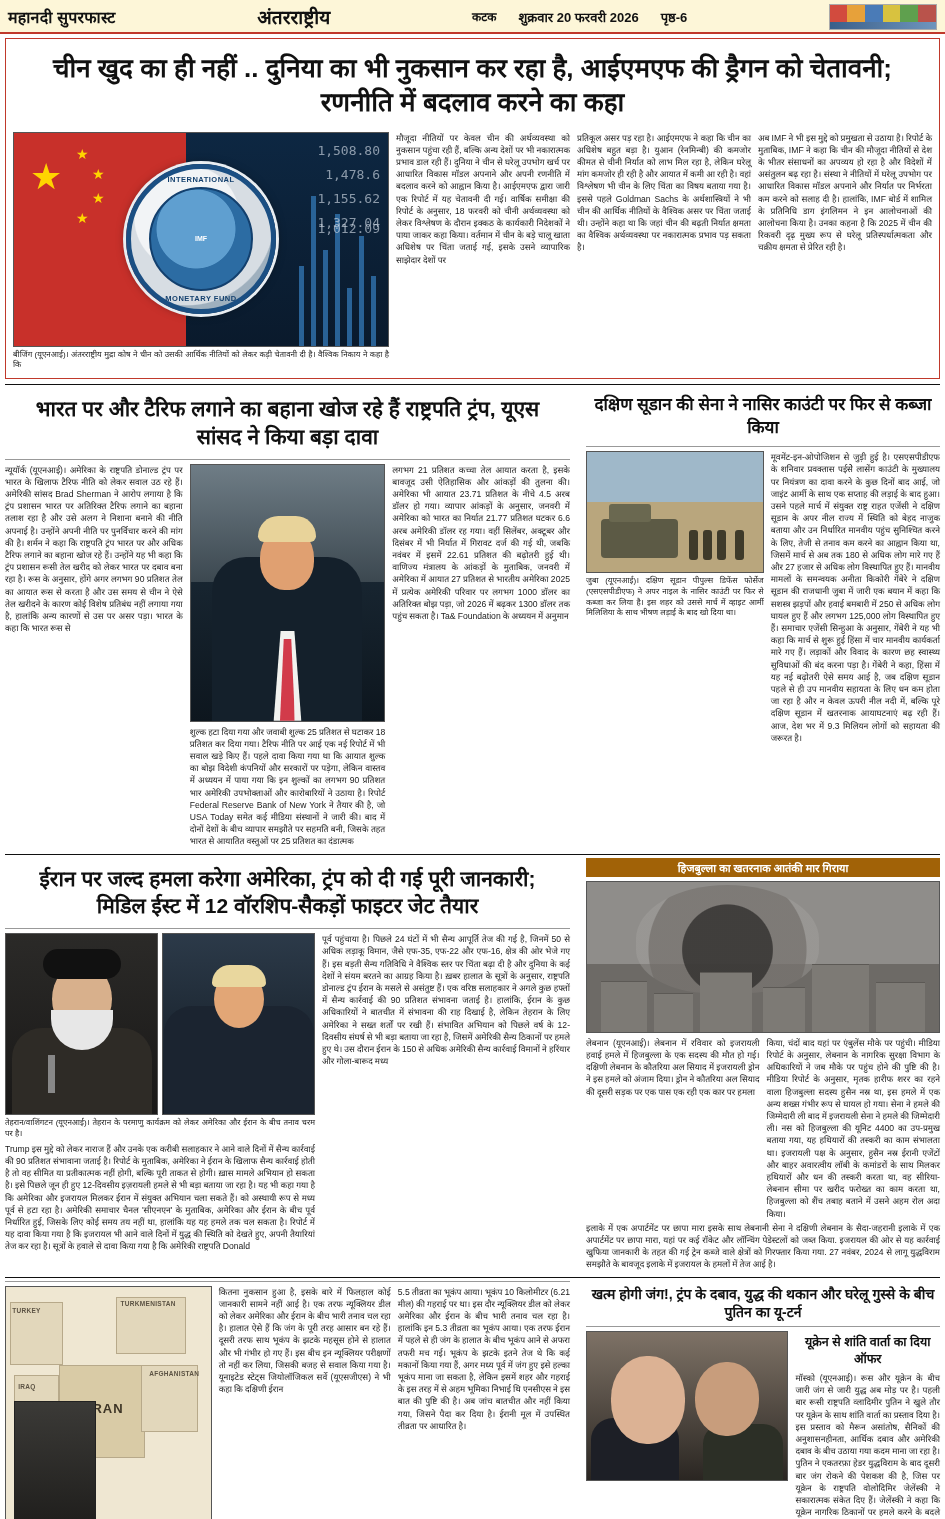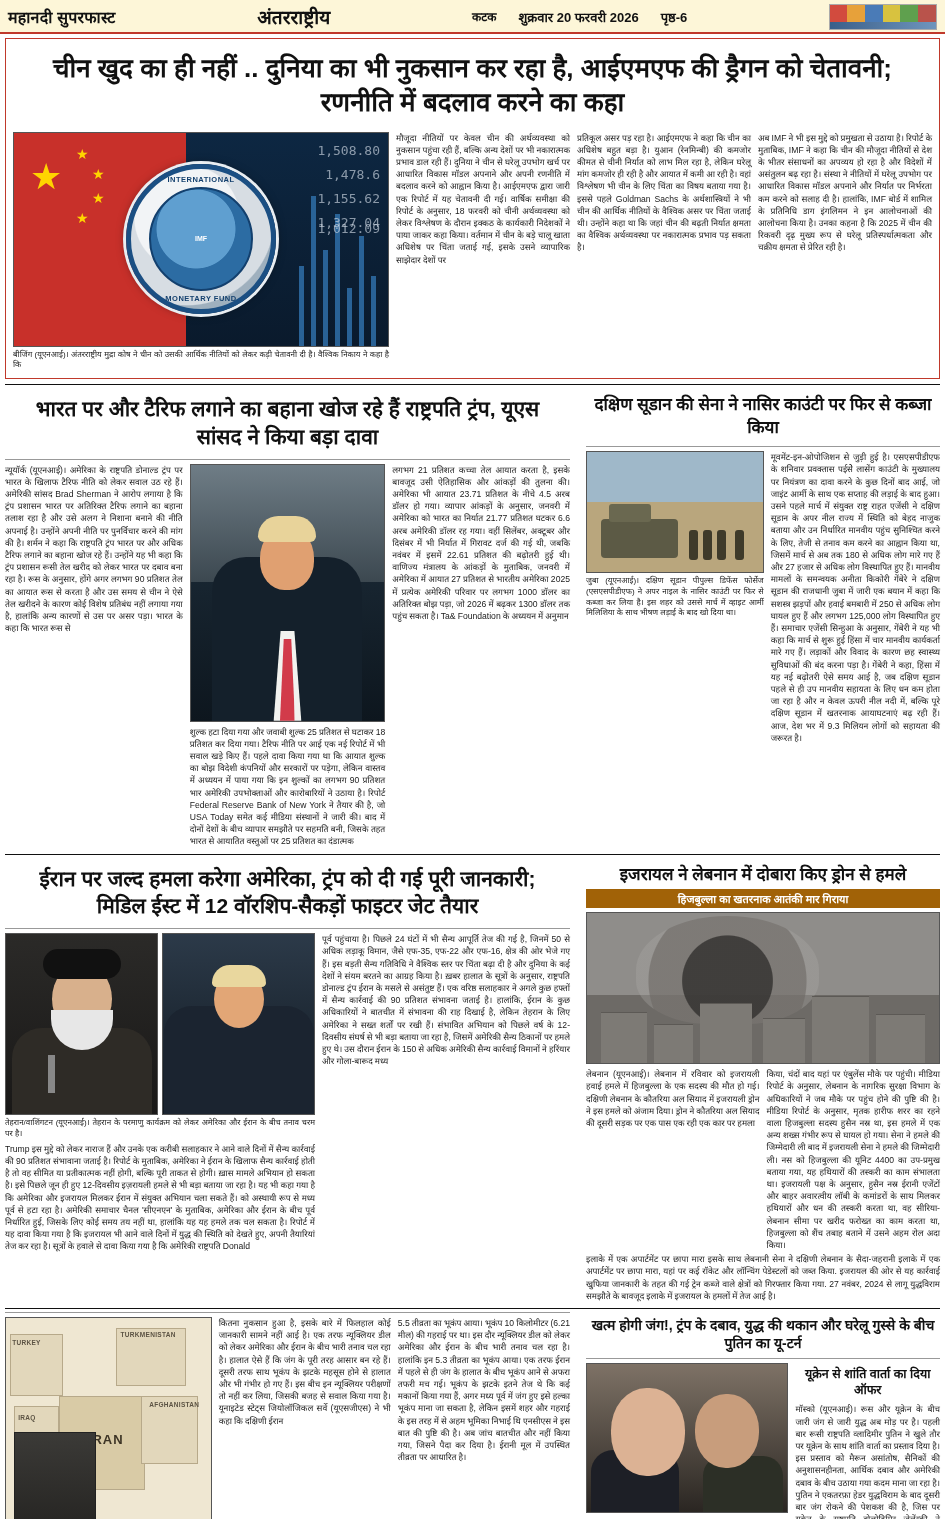--- a/index.html
+++ b/index.html
@@ -343,7 +343,6 @@
     </div>
 
     <div class="sec-right">
-      <div class="headline h-sub" style="padding-bottom:3px;">इजरायल ने लेबनान में दोबारा किए ड्रोन से हमले</div>
       <div class="subhead">हिजबुल्ला का खतरनाक आतंकी मार गिराया</div>
       <div class="photo leb-img">
         <div class="leb-smoke"></div>

